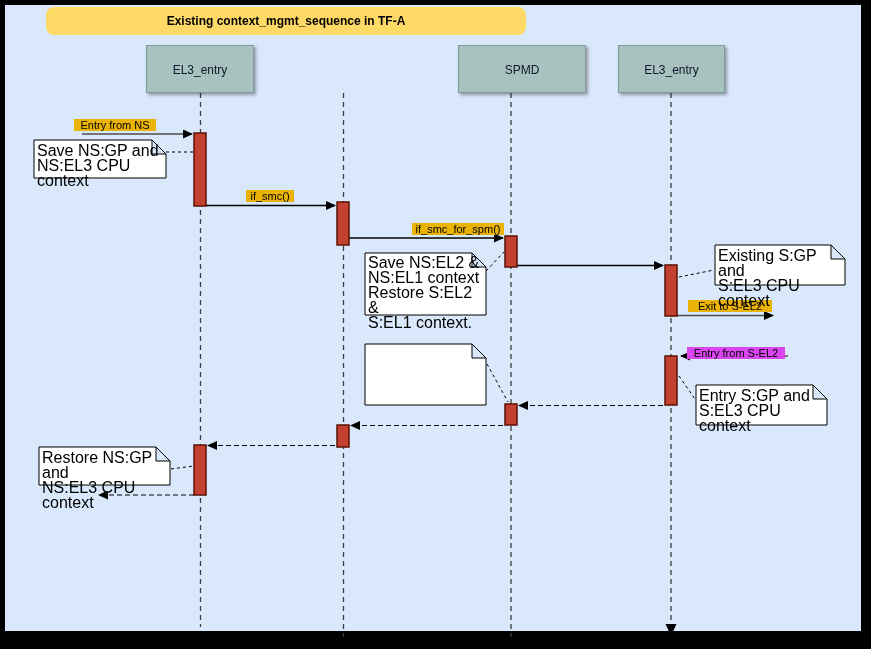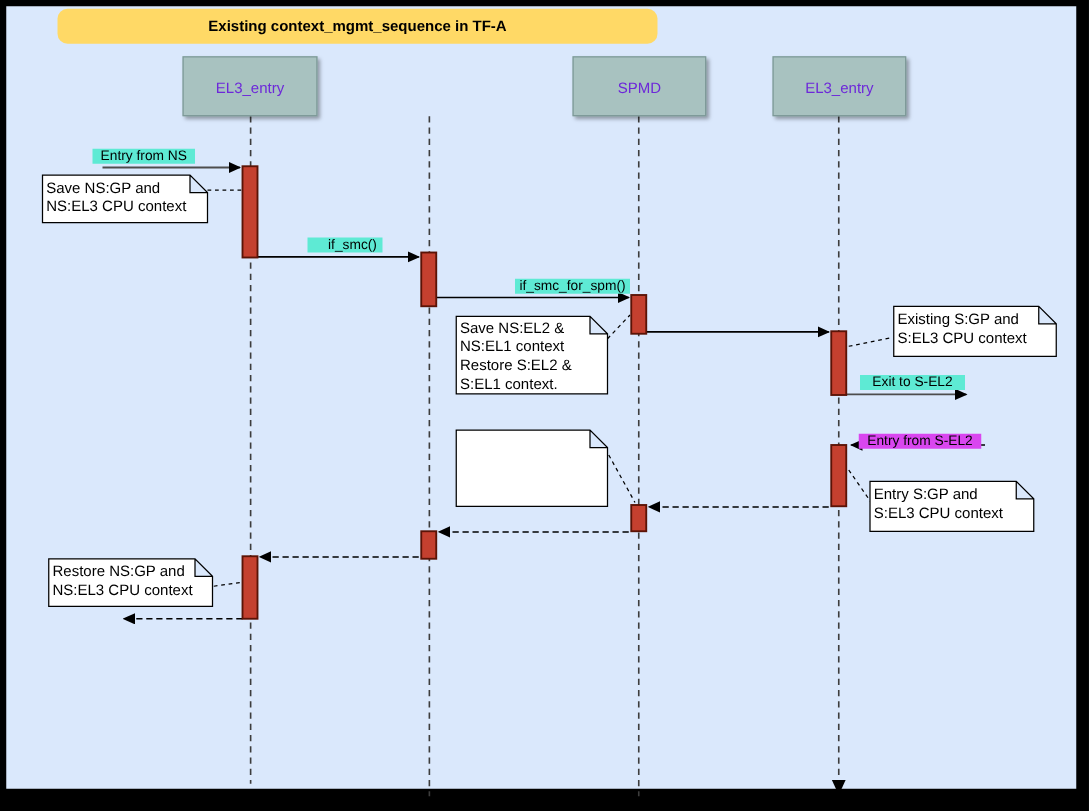--- a/index.html
+++ b/index.html
@@ -11,7 +11,7 @@
   .title{left:46px;top:7px;width:480px;height:28px;background:#ffd966;border-radius:8px;
          font-weight:bold;font-size:12px;color:#000;text-align:center;line-height:28px;}
   .head{height:48px;background:#a8c2c0;border:1px solid #7e9a99;box-shadow:2px 2px 3px rgba(0,0,0,0.35);
-        font-size:12px;color:#6d28d9;text-align:center;line-height:48px;box-sizing:border-box;}
+        font-size:12px;color:#0f172a;text-align:center;line-height:48px;box-sizing:border-box;}
   .h1{left:146px;top:45px;width:108px;}
   .h2{left:290px;top:45px;width:107px;}
   .h3{left:458px;top:45px;width:107px;}

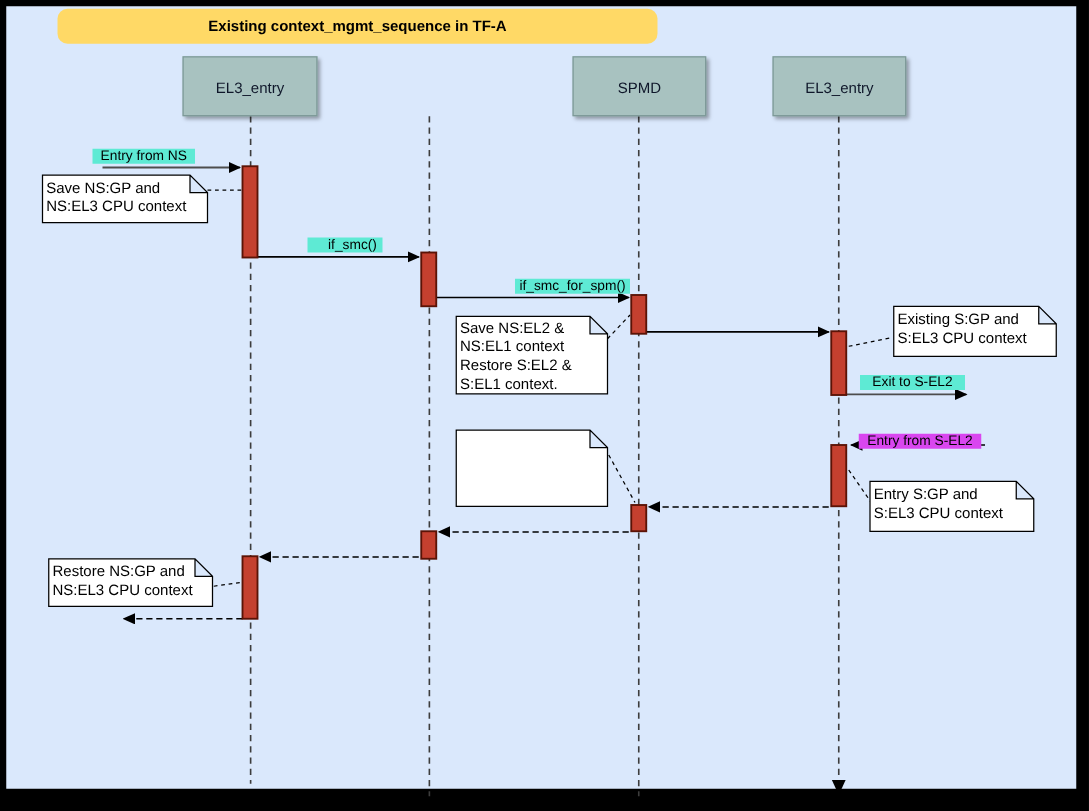--- a/index.html
+++ b/index.html
@@ -14,7 +14,7 @@
         font-size:12px;color:#0f172a;text-align:center;line-height:48px;box-sizing:border-box;}
   .h1{left:146px;top:45px;width:108px;}
   .h2{left:290px;top:45px;width:107px;}
-  .h3{left:458px;top:45px;width:107px;}
+  .h3{left:458px;top:45px;width:128px;}
   .h4{left:618px;top:45px;width:107px;}
   .msg{font-size:11px;color:#000;text-align:center;background:#5eead4;white-space:nowrap;}
   .msg.plain{background:#d946ef;}

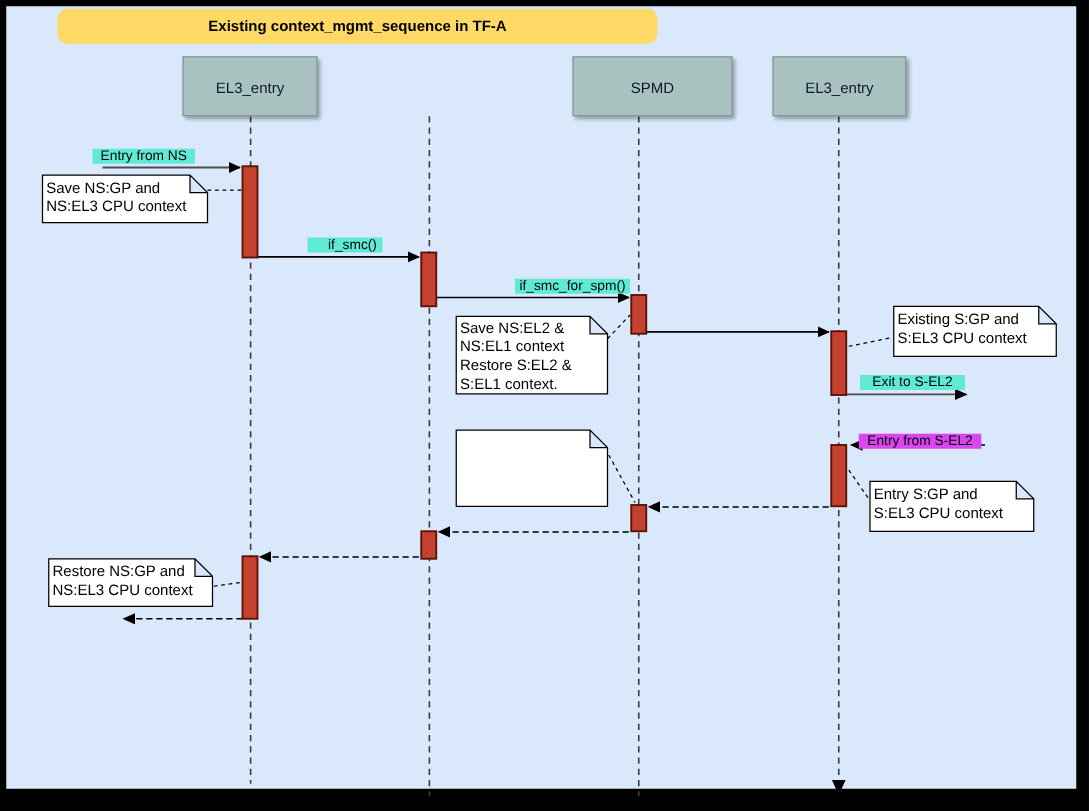--- a/index.html
+++ b/index.html
@@ -16,7 +16,7 @@
   .h2{left:290px;top:45px;width:107px;}
   .h3{left:458px;top:45px;width:128px;}
   .h4{left:618px;top:45px;width:107px;}
-  .msg{font-size:11px;color:#000;text-align:center;background:#5eead4;white-space:nowrap;}
+  .msg{font-size:11px;color:#000;text-align:center;background:#eab308;white-space:nowrap;}
   .msg.plain{background:#d946ef;}
   .m1{left:74px;top:119px;width:82px;}
   .m2{left:246px;top:190px;width:48px;padding-left:12px;}

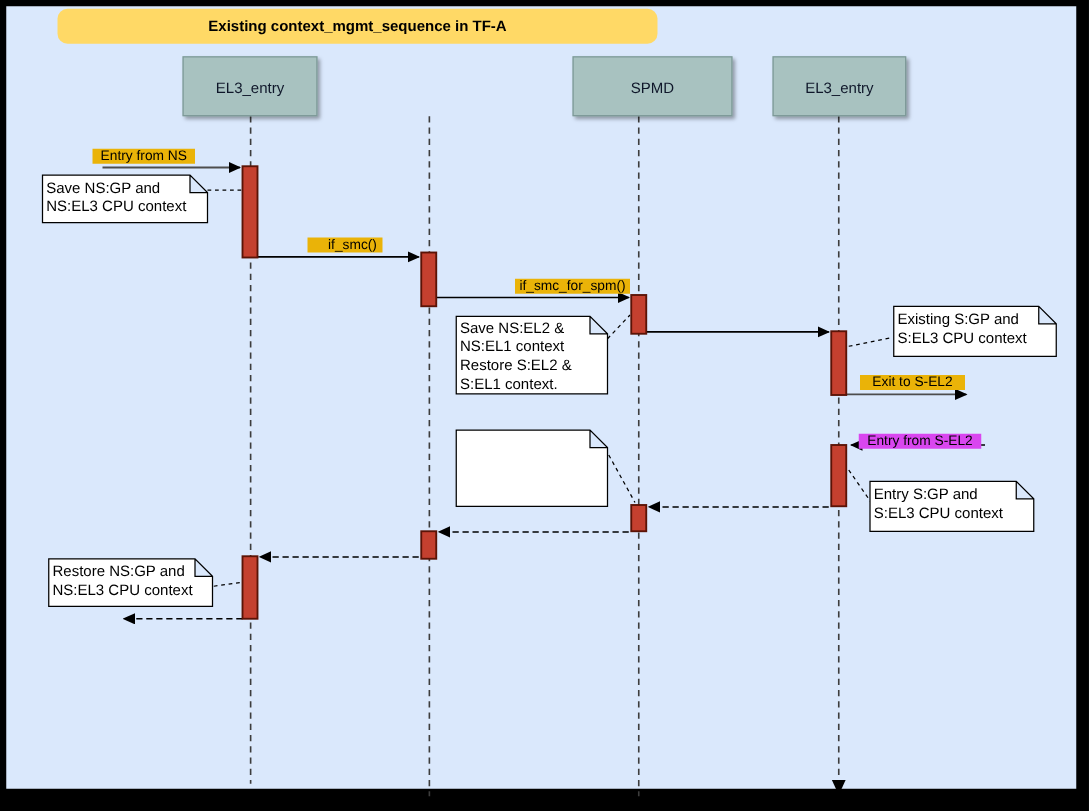--- a/index.html
+++ b/index.html
@@ -23,7 +23,7 @@
   .m3{left:381px;top:223px;width:92px;margin-left:31px;}
   .m4{left:688px;top:300px;width:84px;}
   .m5{left:687px;top:347px;width:98px;}
-  .note-text{font-size:12px;line-height:15px;color:#000;white-space:pre-line;text-align:left;}
+  .note-text{font-size:16px;line-height:15px;color:#000;white-space:pre-line;text-align:left;}
   .n1{left:37px;top:143px;width:126px;}
   .n2{left:368px;top:255px;width:116px;}
   .n3{left:718px;top:248px;width:124px;}

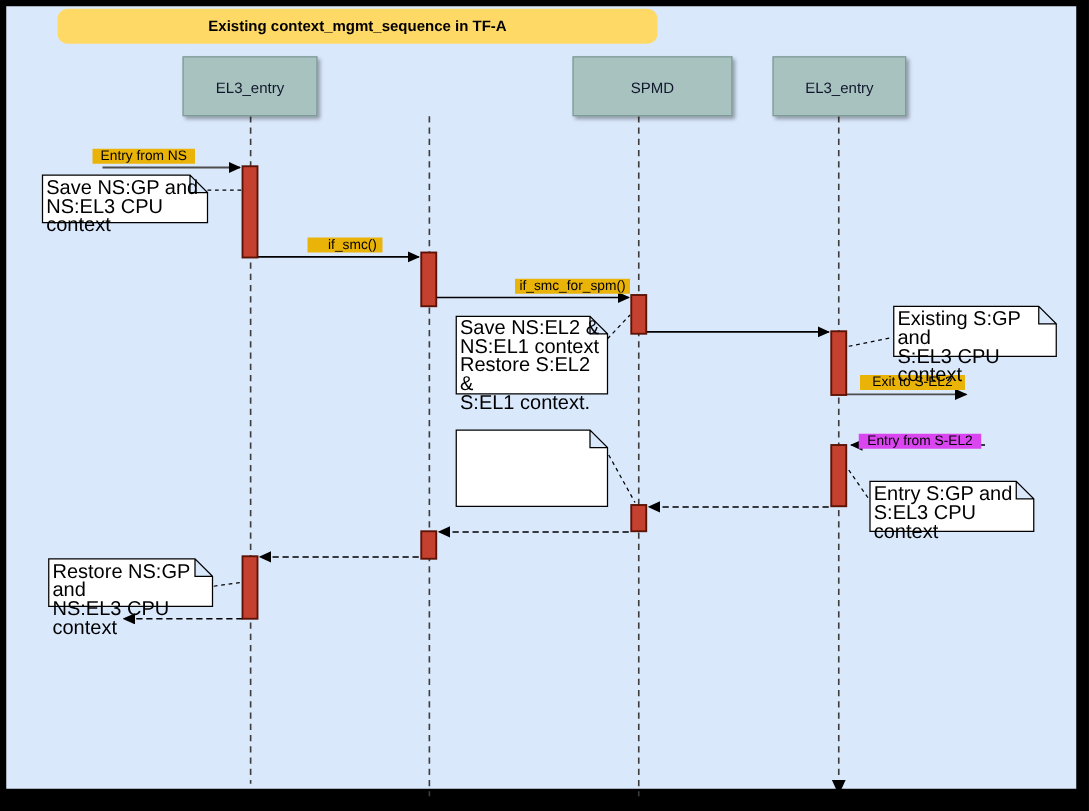--- a/index.html
+++ b/index.html
@@ -19,7 +19,7 @@
   .msg{font-size:11px;color:#000;text-align:center;background:#eab308;white-space:nowrap;}
   .msg.plain{background:#d946ef;}
   .m1{left:74px;top:119px;width:82px;}
-  .m2{left:246px;top:190px;width:48px;padding-left:12px;}
+  .m2{left:246px;top:190px;width:48px;}
   .m3{left:381px;top:223px;width:92px;margin-left:31px;}
   .m4{left:688px;top:300px;width:84px;}
   .m5{left:687px;top:347px;width:98px;}

